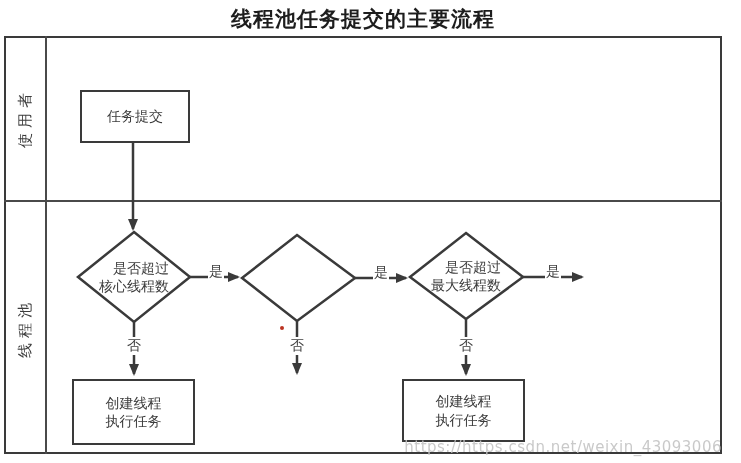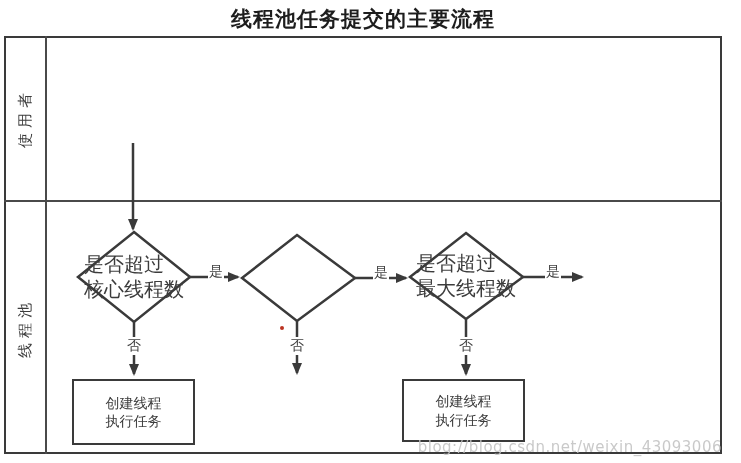--- a/index.html
+++ b/index.html
@@ -97,6 +97,7 @@
     <line x1="466" y1="319" x2="466" y2="374" marker-end="url(#ah)"></line>
   </svg>
 
+  <div class="node" style="left:80px; top:90px; width:110px; height:53px;">任务提交</div>
   <div class="node" style="left:72px; top:379px; width:123px; height:66px;">创建线程
 执行任务</div>
   <div class="node" style="left:402px; top:379px; width:123px; height:63px;">创建线程

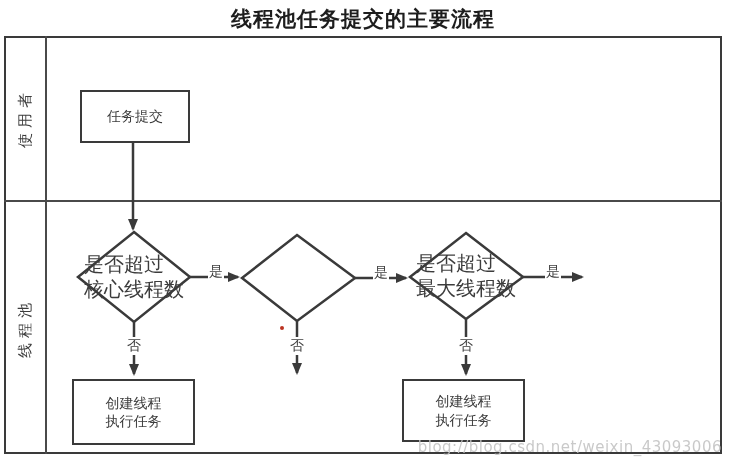--- a/index.html
+++ b/index.html
@@ -46,7 +46,7 @@
   }
   .dtext{
     position:absolute; z-index:10; transform:translate(-50%,-50%);
-    text-align:left; font-size:20px; line-height:1.25; white-space:pre-line;
+    text-align:right; font-size:14px; line-height:1.25; white-space:pre-line;
     color:var(--text);
   }
   .edge-label{

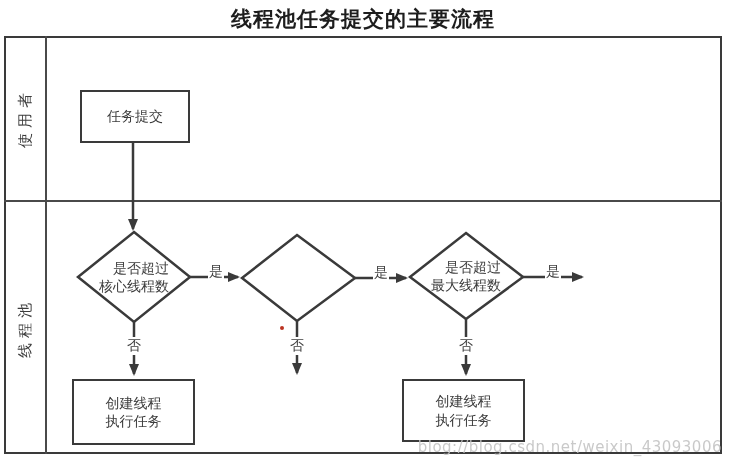--- a/index.html
+++ b/index.html
@@ -117,7 +117,7 @@
 
   <div class="red-dot"></div>
 
-  <div class="watermark">blog://blog.csdn.net/weixin_43093006</div>
+  <div class="watermark">https://https.csdn.net/weixin_43093006</div>
 
 </div>
 

